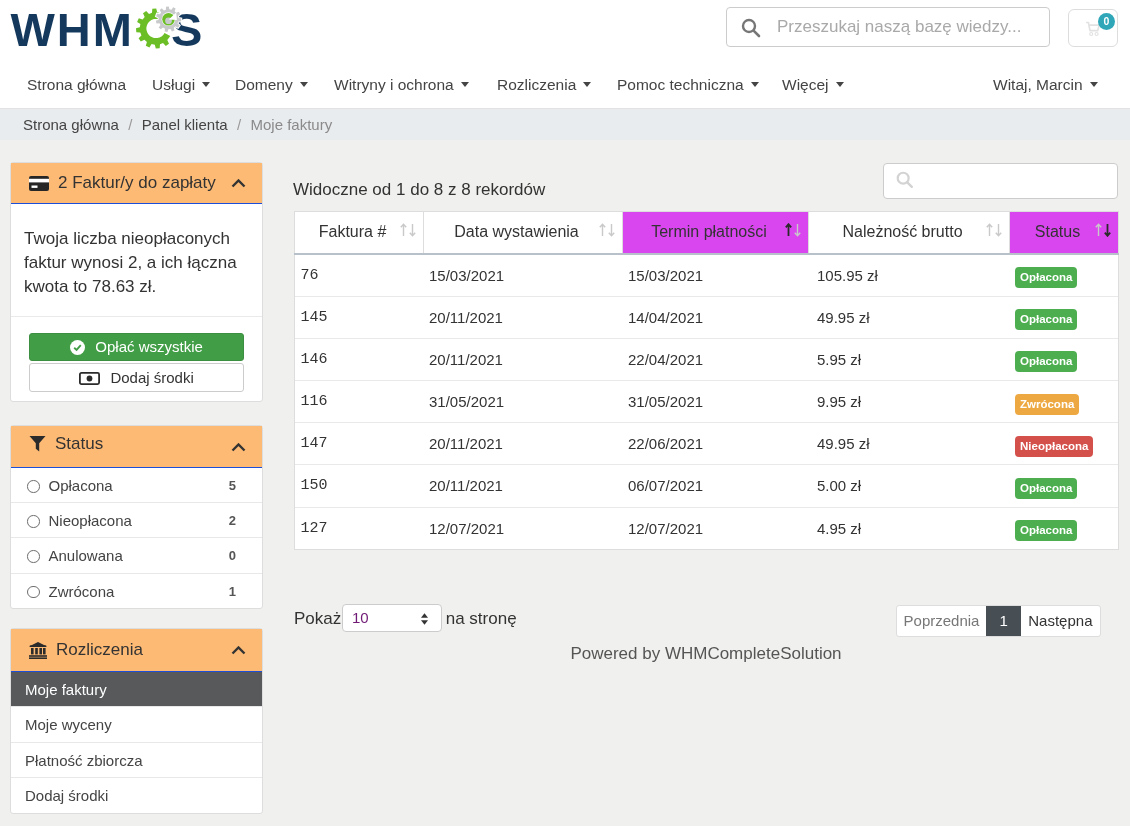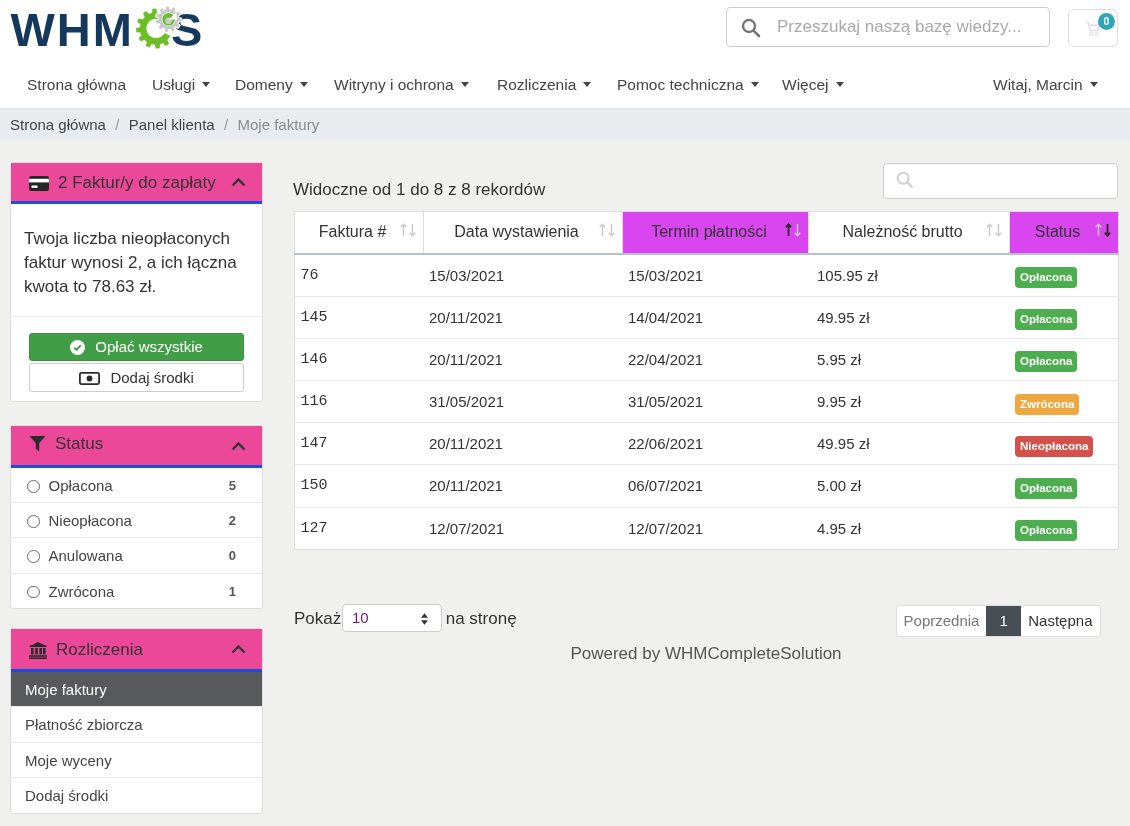--- a/index.html
+++ b/index.html
@@ -15,7 +15,7 @@
 .nav { background:#fff; height:42px; position:relative; font-size:15.5px; color:#444; }
 .nav .item { position:absolute; top:10px; white-space:nowrap; }
 .caret { display:inline-block; width:0; height:0; border-left:4.5px solid transparent; border-right:4.5px solid transparent; border-top:5px solid #444; vertical-align:middle; margin-left:7px; margin-top:-2px; }
-.breadcrumb { background:#e9ecef; border-top:1px solid #e2e2e2; height:32px; line-height:31px; padding-left:10px; font-size:15px; color:#444; }
+.breadcrumb { background:#e9ecef; border-top:1px solid #e2e2e2; height:32px; line-height:31px; padding-left:23px; font-size:15px; color:#444; }
 .breadcrumb .sep { color:#999; padding:0 1px; }
 .breadcrumb .active { color:#8a8a8a; }
 .content { position:relative; height:687px; }

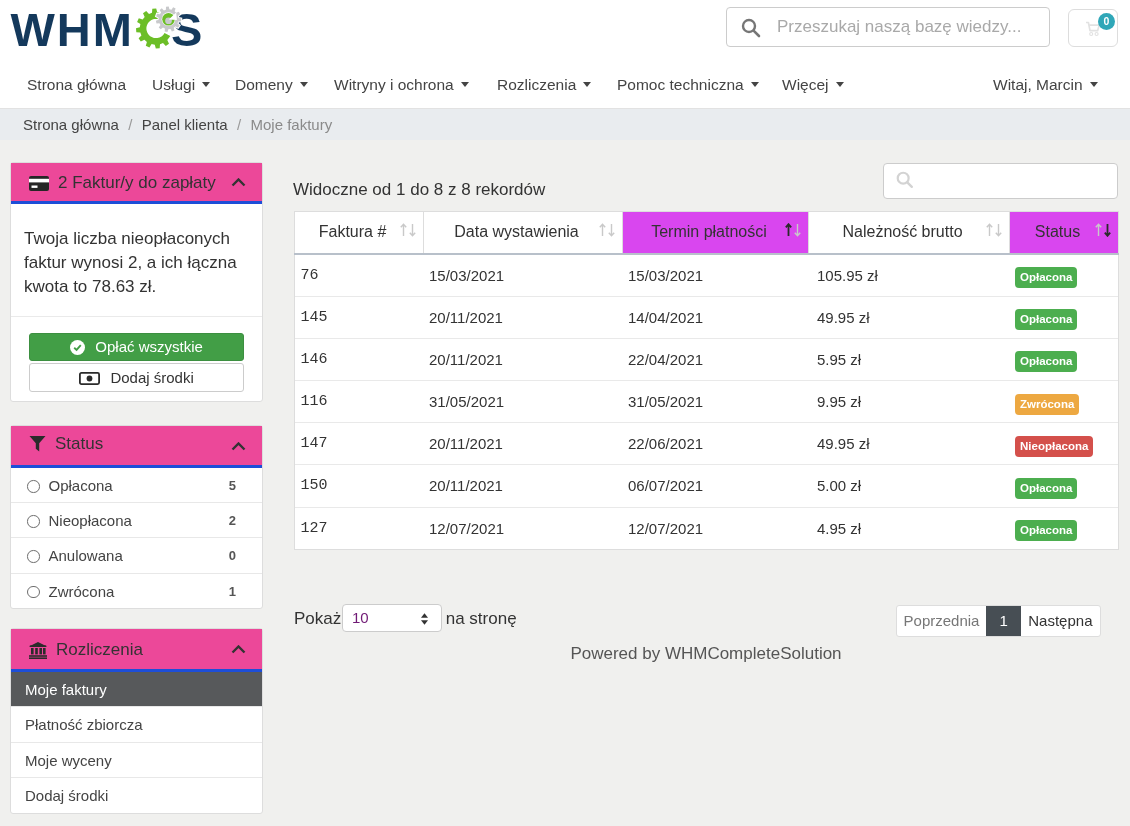--- a/index.html
+++ b/index.html
@@ -21,7 +21,7 @@
 .content { position:relative; height:687px; }
 
 .panel { position:absolute; left:10px; width:253px; background:#fff; border:1px solid #ddd; border-radius:3px; }
-.panel-h { background:#ec4899; border-bottom:3px solid #1d4ed8; font-size:17px; color:#333; position:relative; }
+.panel-h { background:#fdba74; border-bottom:1px solid #1d4ed8; font-size:17px; color:#333; position:relative; }
 .panel-h .chev { position:absolute; right:16px; top:50%; margin-top:-4px; }
 .icon-h { position:absolute; left:18px; }
 .btn-green { display:block; height:28px; background:#429e46; border:1px solid #3c8f40; border-radius:3px; color:#fff; font-size:15px; text-align:center; line-height:26px; }

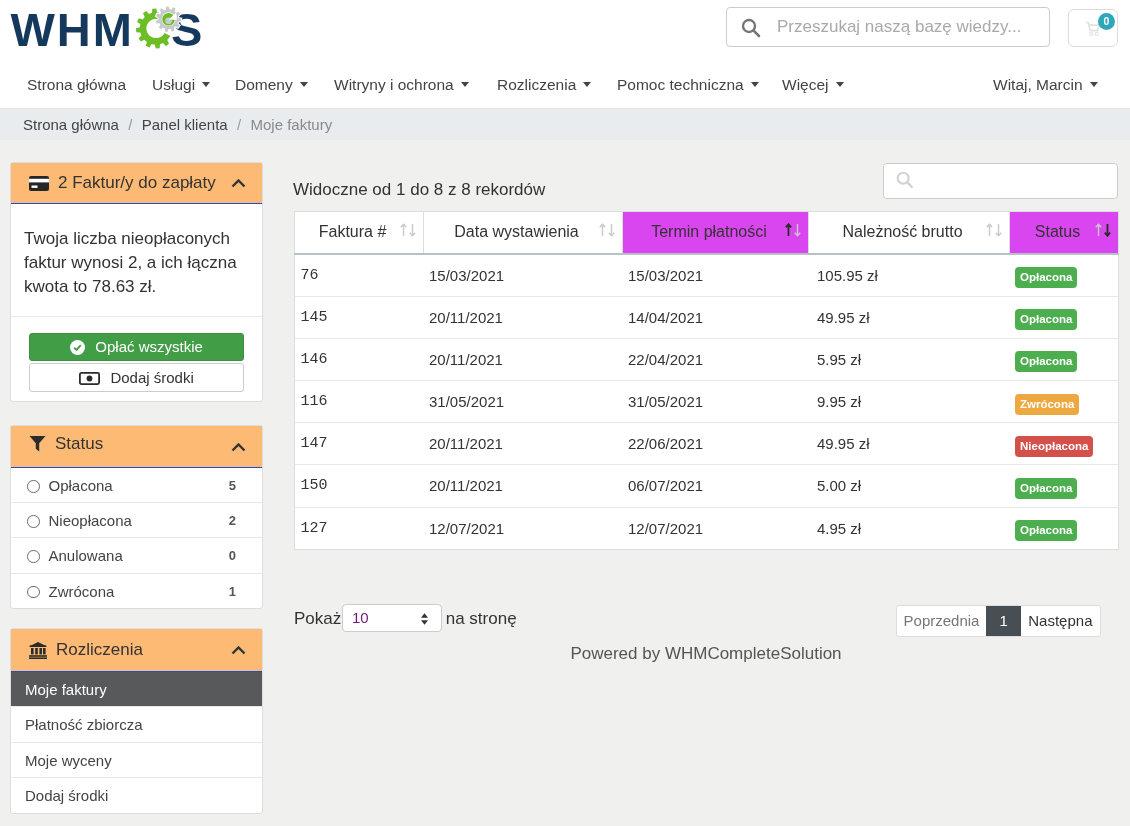--- a/index.html
+++ b/index.html
@@ -166,8 +166,8 @@
     </div>
     <ul class="mlist">
       <li class="active">Moje faktury</li>
+      <li>Moje wyceny</li>
       <li>Płatność zbiorcza</li>
-      <li>Moje wyceny</li>
       <li>Dodaj środki</li>
     </ul>
   </div>

